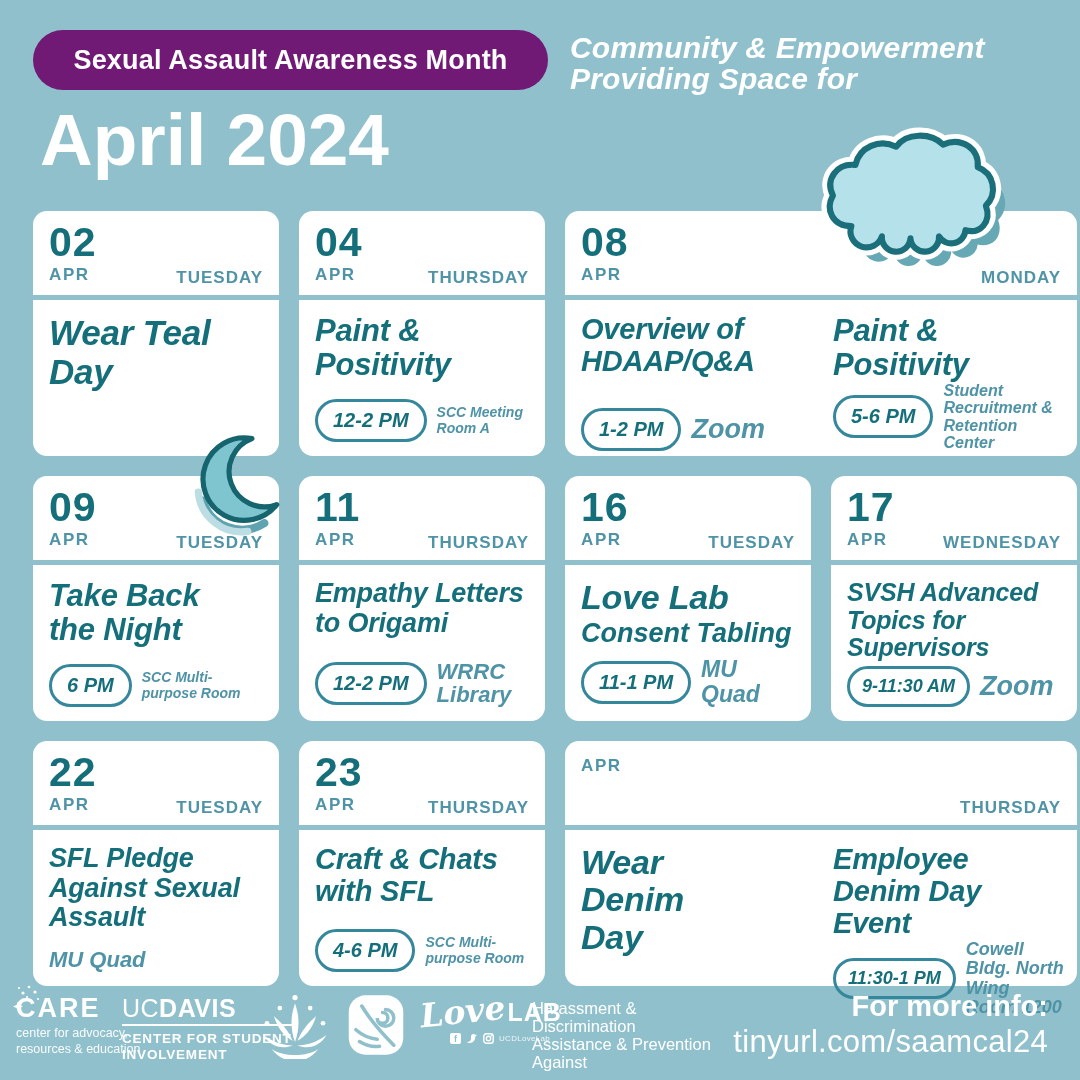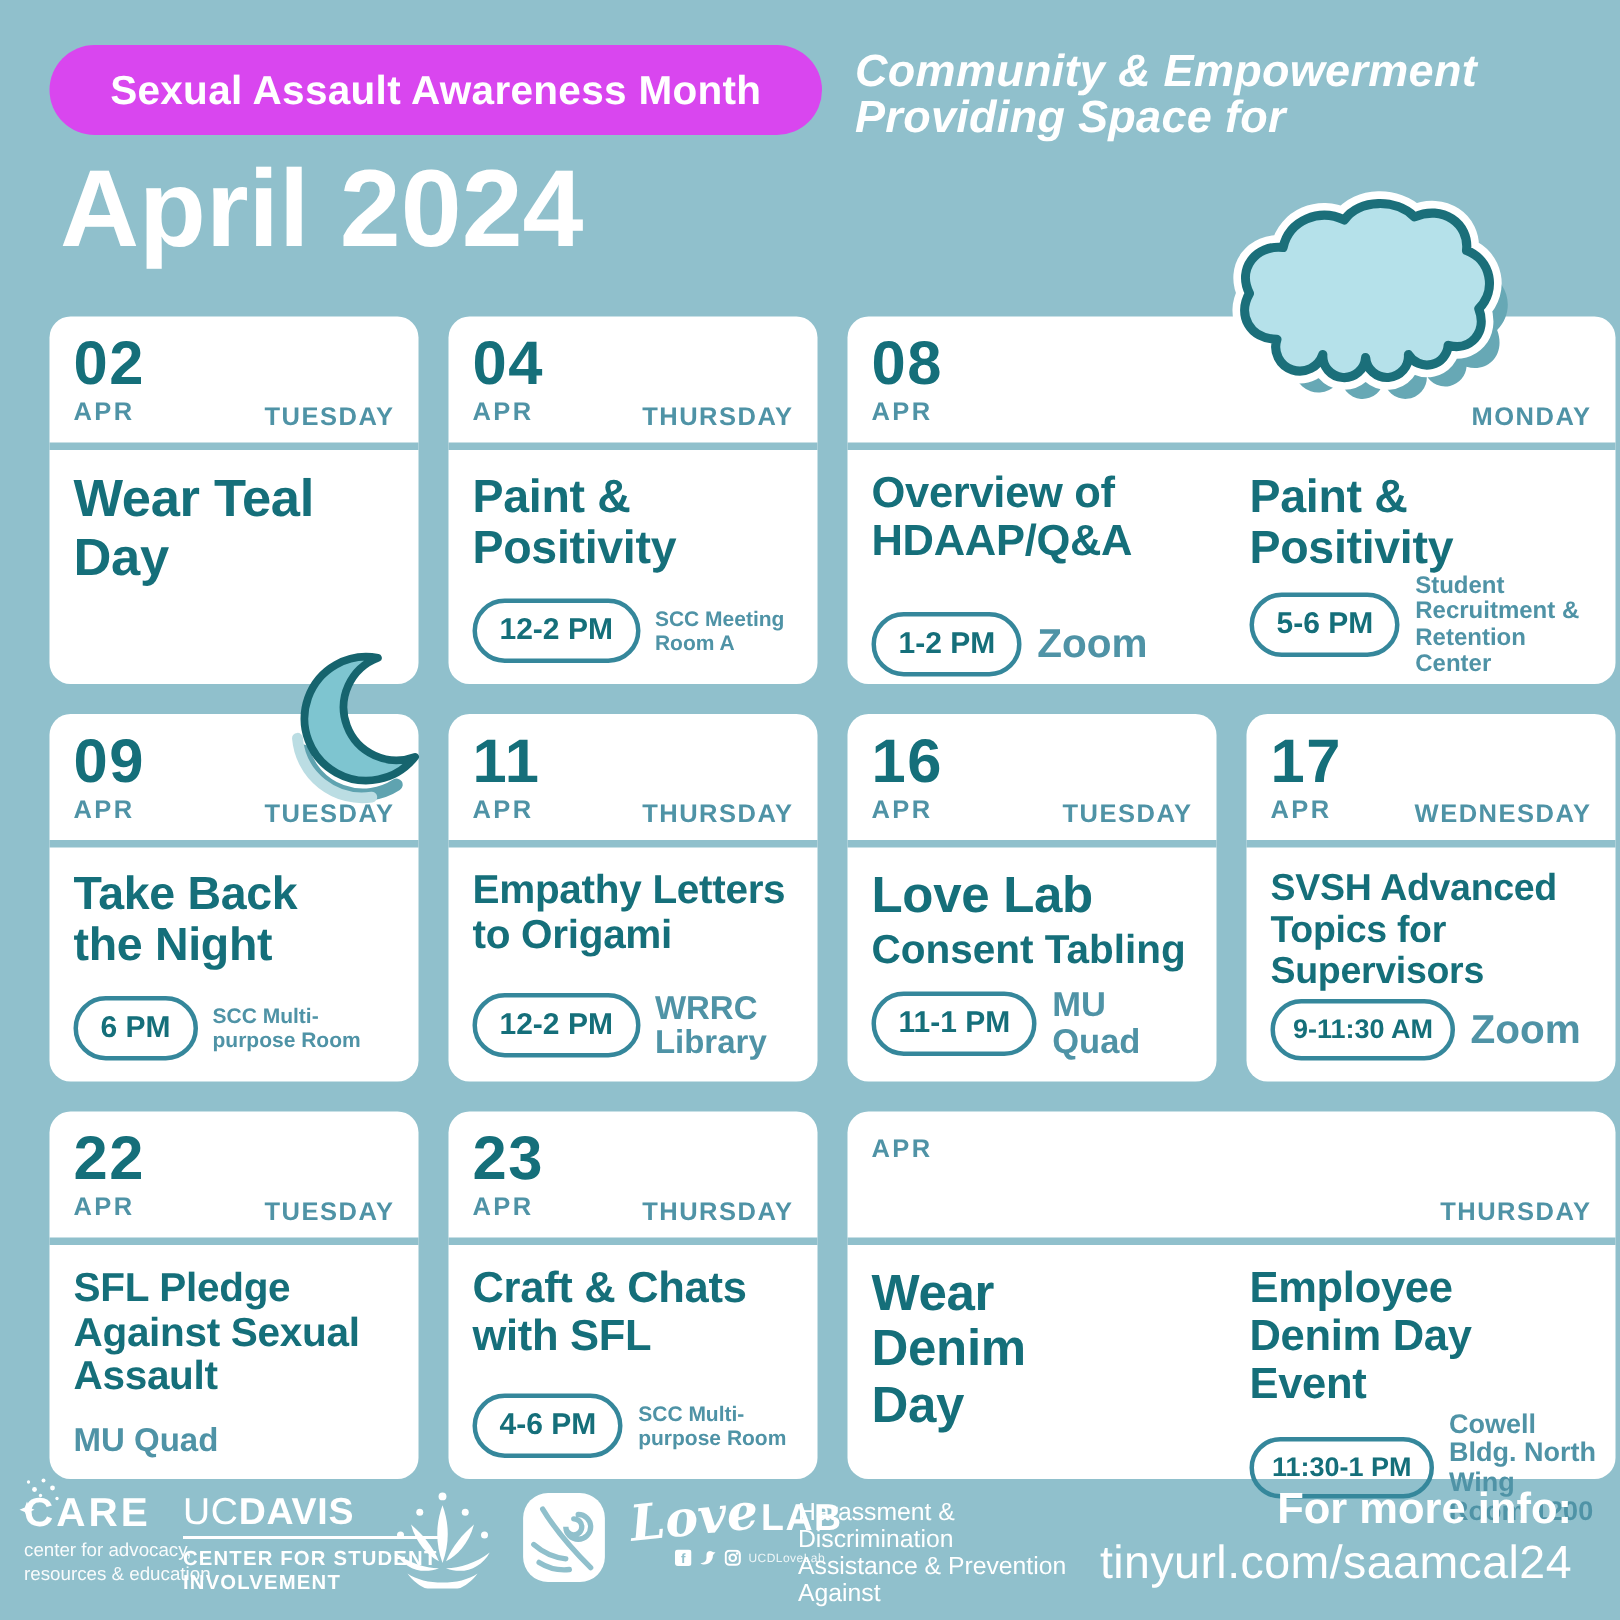--- a/index.html
+++ b/index.html
@@ -7,7 +7,7 @@
           font-family:"Liberation Sans",sans-serif;}
 
   
-  .badge{position:absolute;left:33px;top:30px;width:515px;height:60px;background:#d946ef;
+  .badge{position:absolute;left:33px;top:30px;width:515px;height:60px;background:#701a75;
          border-radius:32px;display:flex;align-items:center;justify-content:center;}
   .badge span{color:#ffffff;font-size:27px;font-weight:700;letter-spacing:.2px;}
   .tagline{position:absolute;left:570px;top:32px;color:#ffffff;font-style:italic;

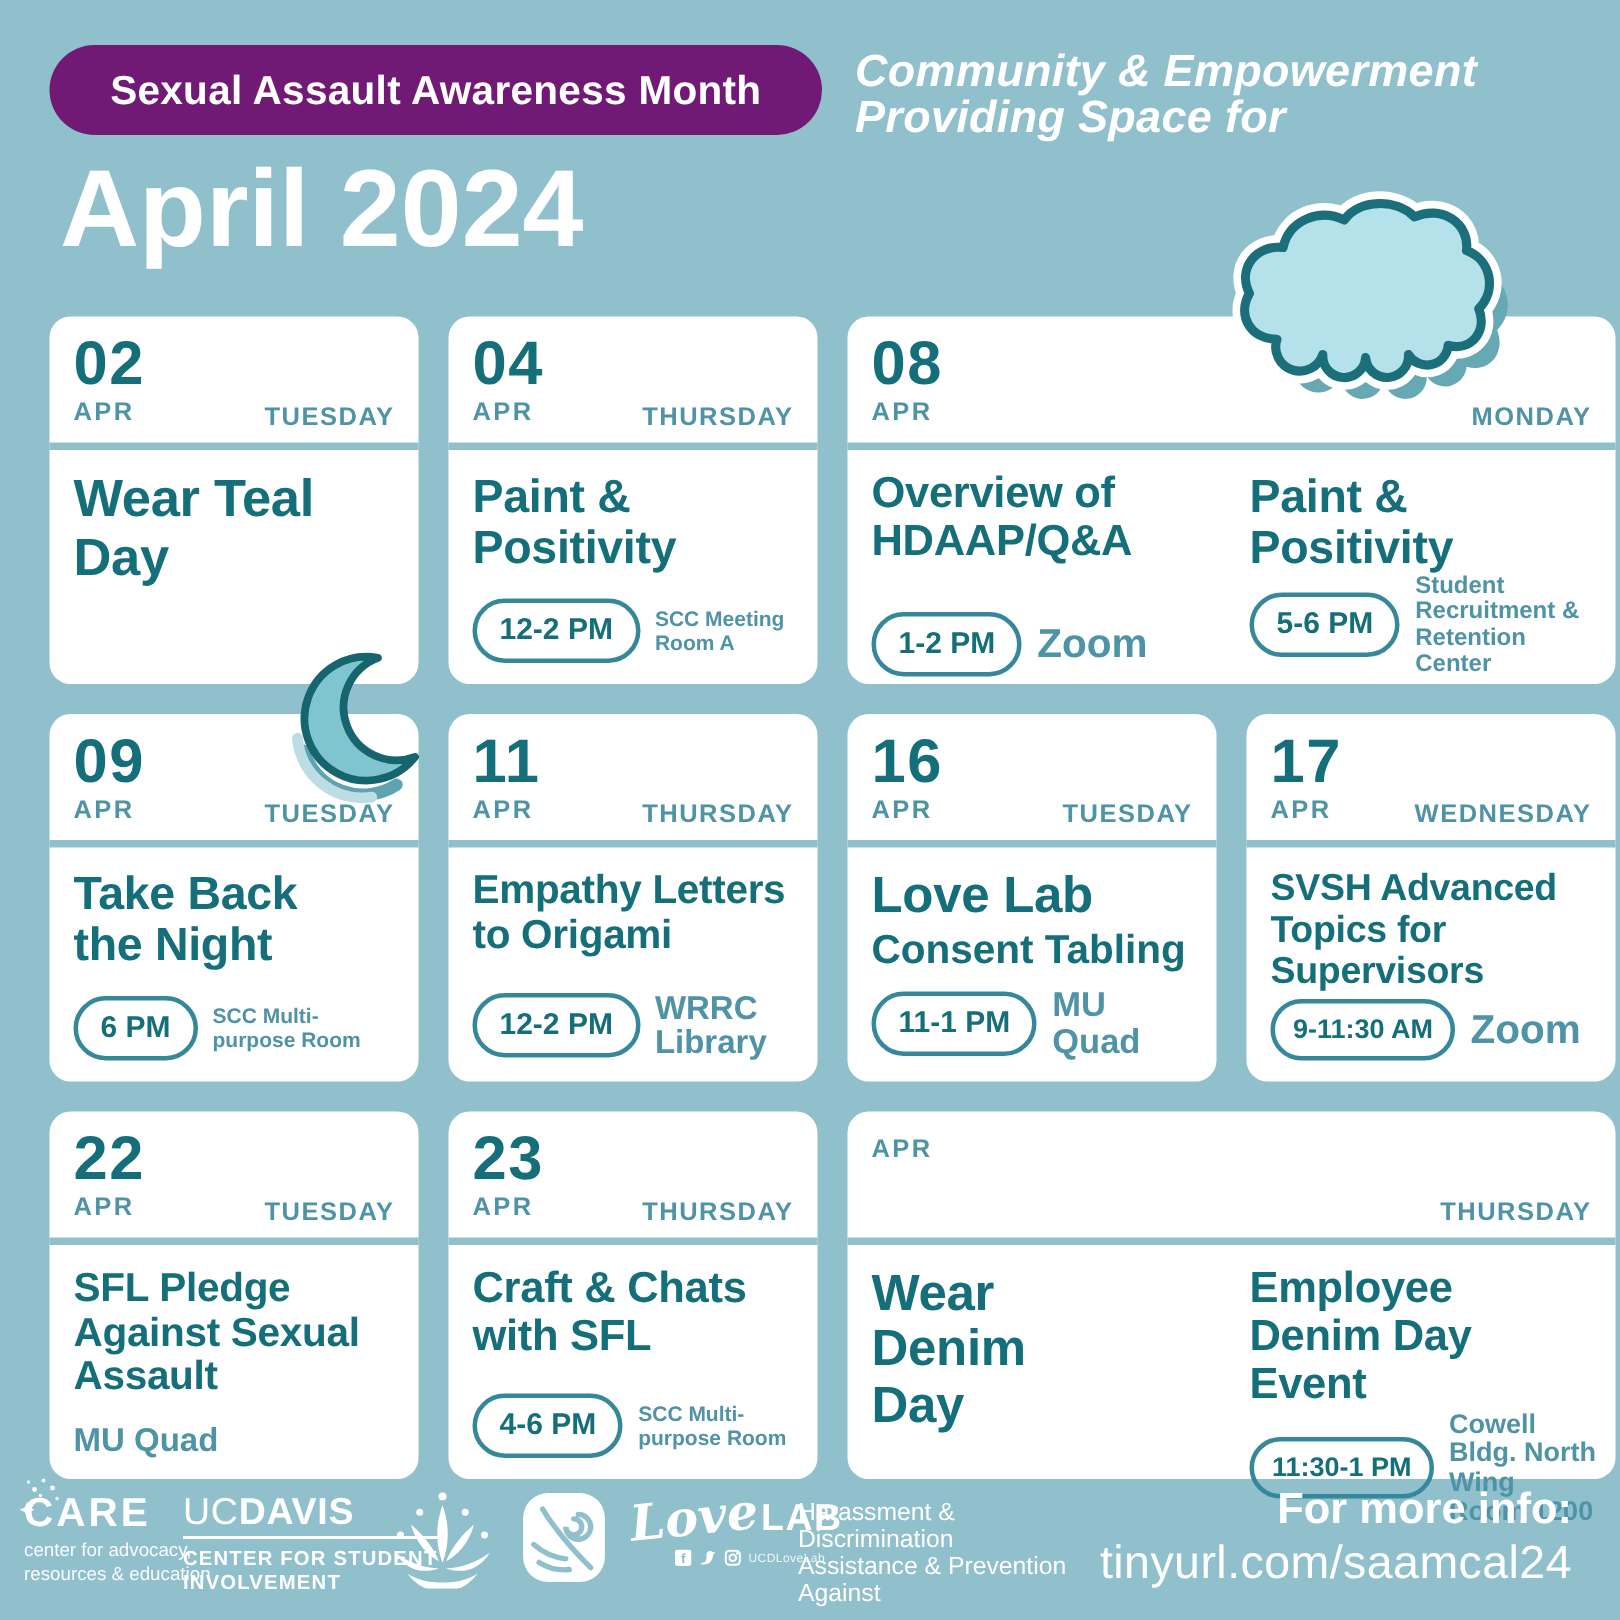--- a/index.html
+++ b/index.html
@@ -26,7 +26,7 @@
   .date-month{font-size:17px;font-weight:700;color:#4f93a6;letter-spacing:1.6px;margin-top:3px;}
   .weekday{position:absolute;right:16px;bottom:7px;font-size:17px;font-weight:700;
            color:#4f93a6;letter-spacing:1px;}
-  .card-body{flex:1;padding:14px 12px 14px 16px;display:flex;flex-direction:column;}
+  .card-body{flex:1;padding:14px 12px 14px 16px;display:flex;flex-direction:column;font-style:italic;}
   .card-body.two{flex-direction:row;gap:20px;}
   .event{flex:1;display:flex;flex-direction:column;}
   .ev-title{font-weight:700;color:#156f7a;line-height:1.1;letter-spacing:-.2px;}

